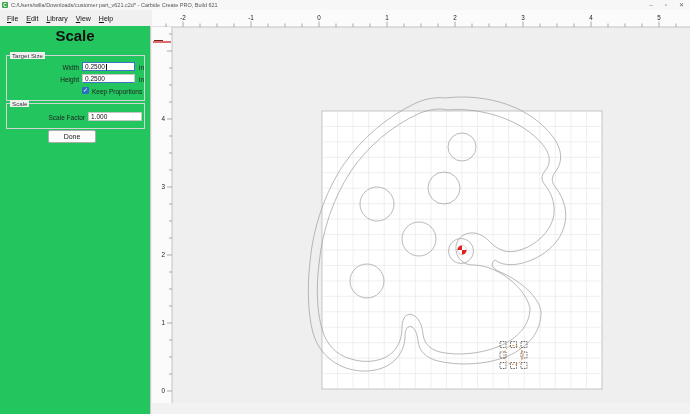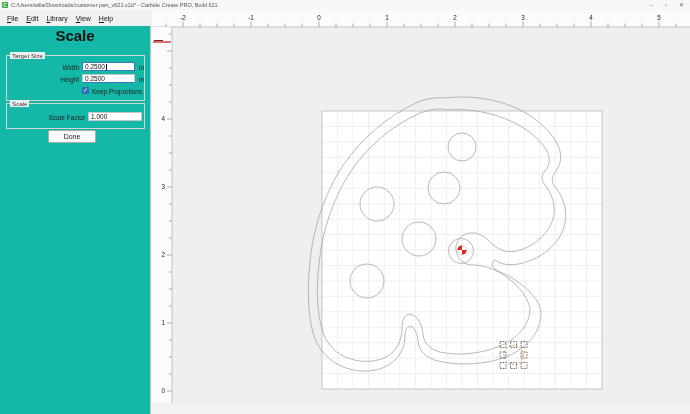--- a/index.html
+++ b/index.html
@@ -21,7 +21,7 @@
   .menu-item{padding:1px 4px;}
 
   
-  .panel{position:absolute;left:0;top:26px;width:151px;height:388px;background:#14b8a6;
+  .panel{position:absolute;left:0;top:26px;width:151px;height:388px;background:#22c55e;
          border-right:1px solid #c9c9c9;box-sizing:border-box;}
   .panel-title{position:absolute;top:1px;left:0;width:100%;text-align:center;
                font-size:15px;font-weight:bold;color:#111;}

